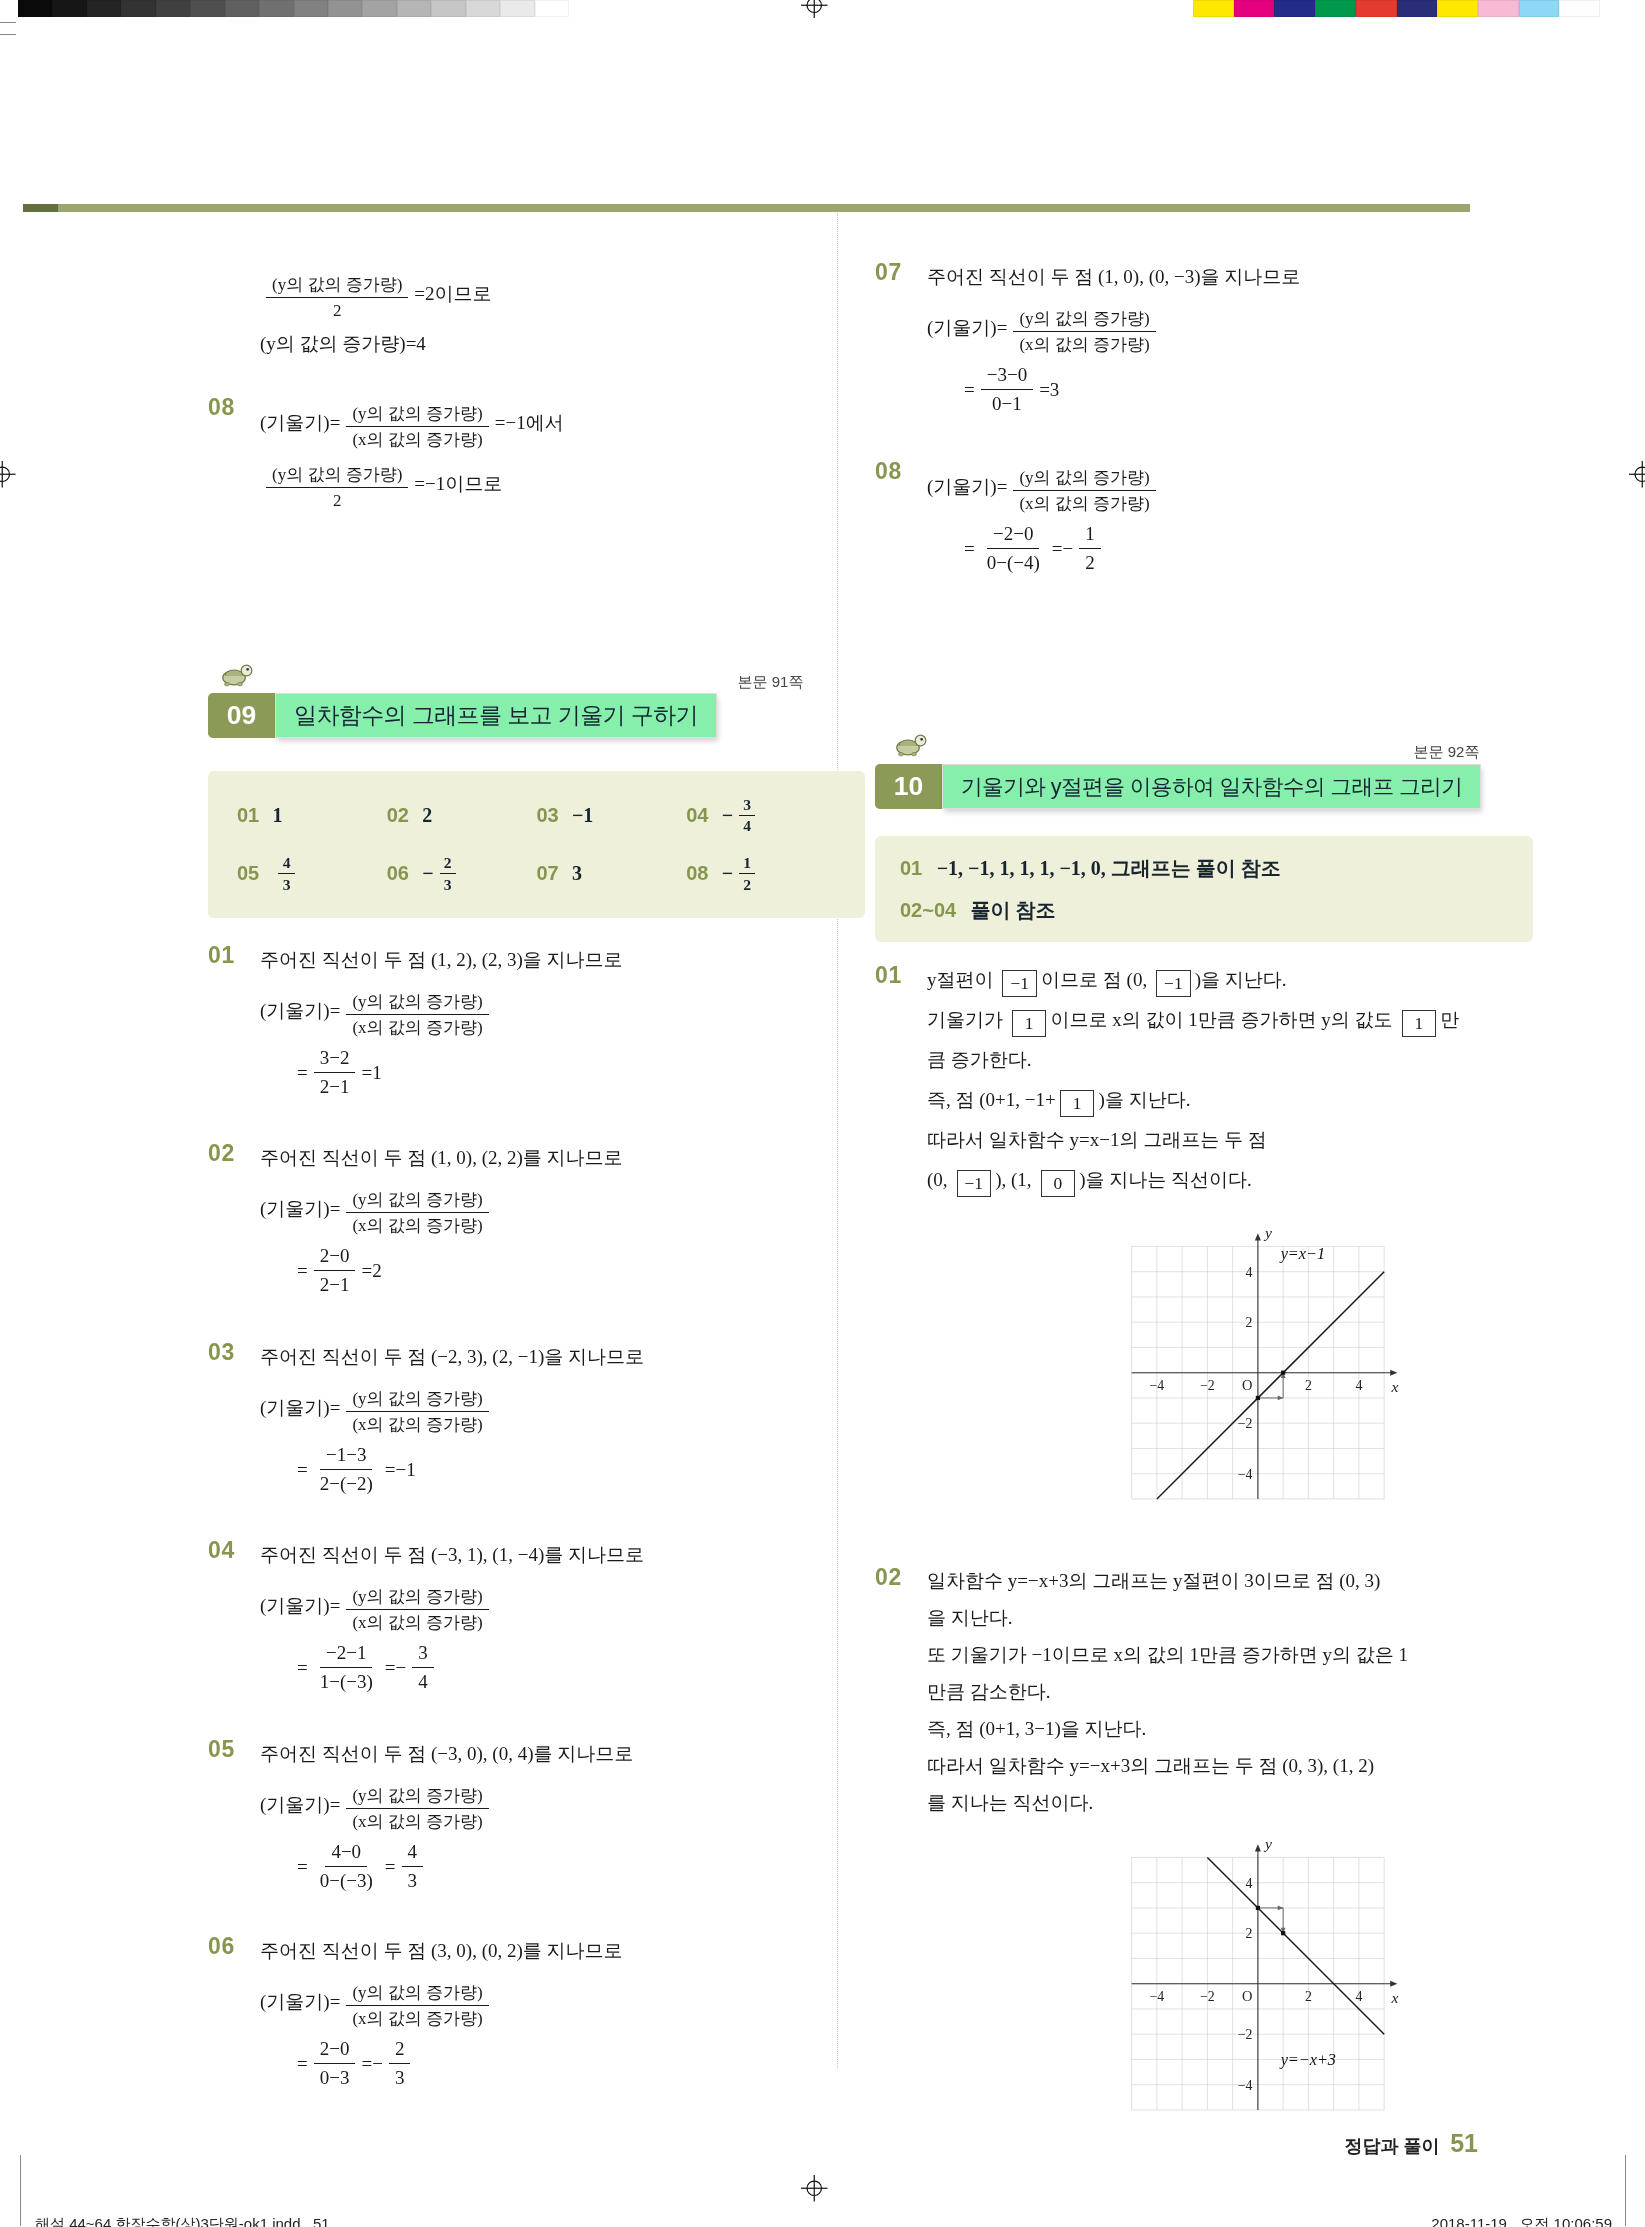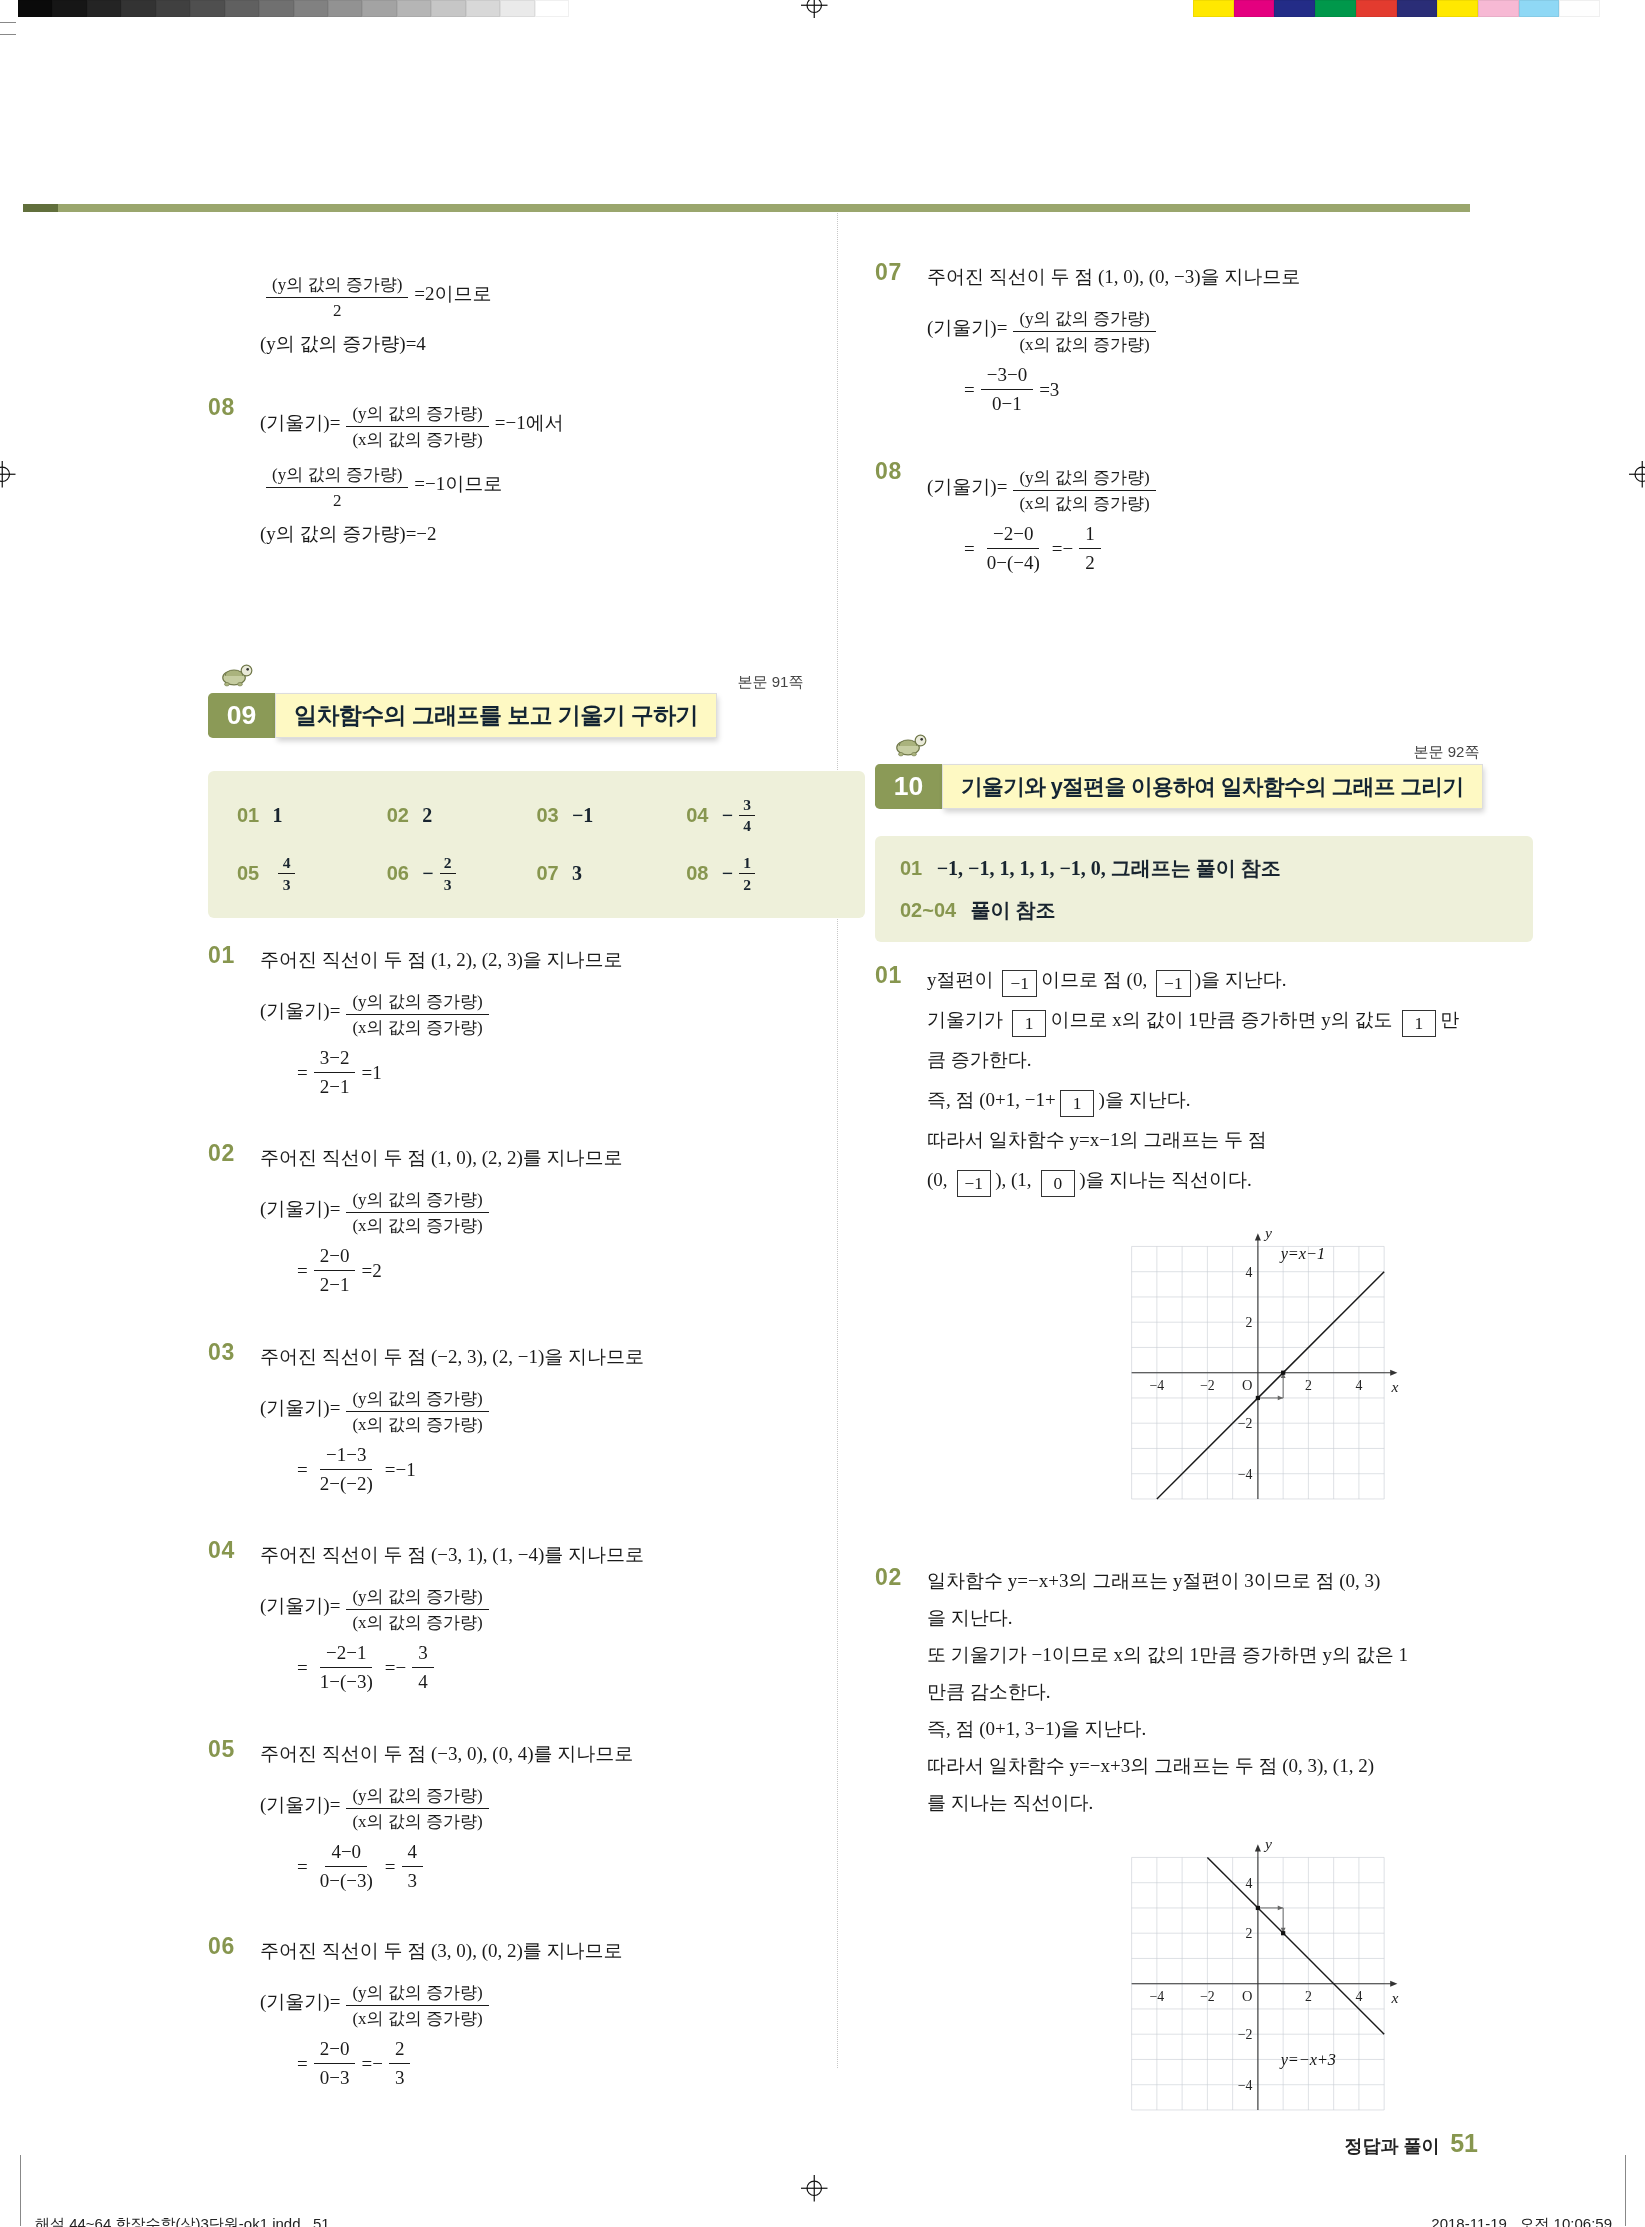--- a/index.html
+++ b/index.html
@@ -167,7 +167,6 @@
         </span>
         <span>=−1이므로</span>
       </div>
-      <div class="line">(y의 값의 증가량)=−2</div>
     </div>
   </div>
 

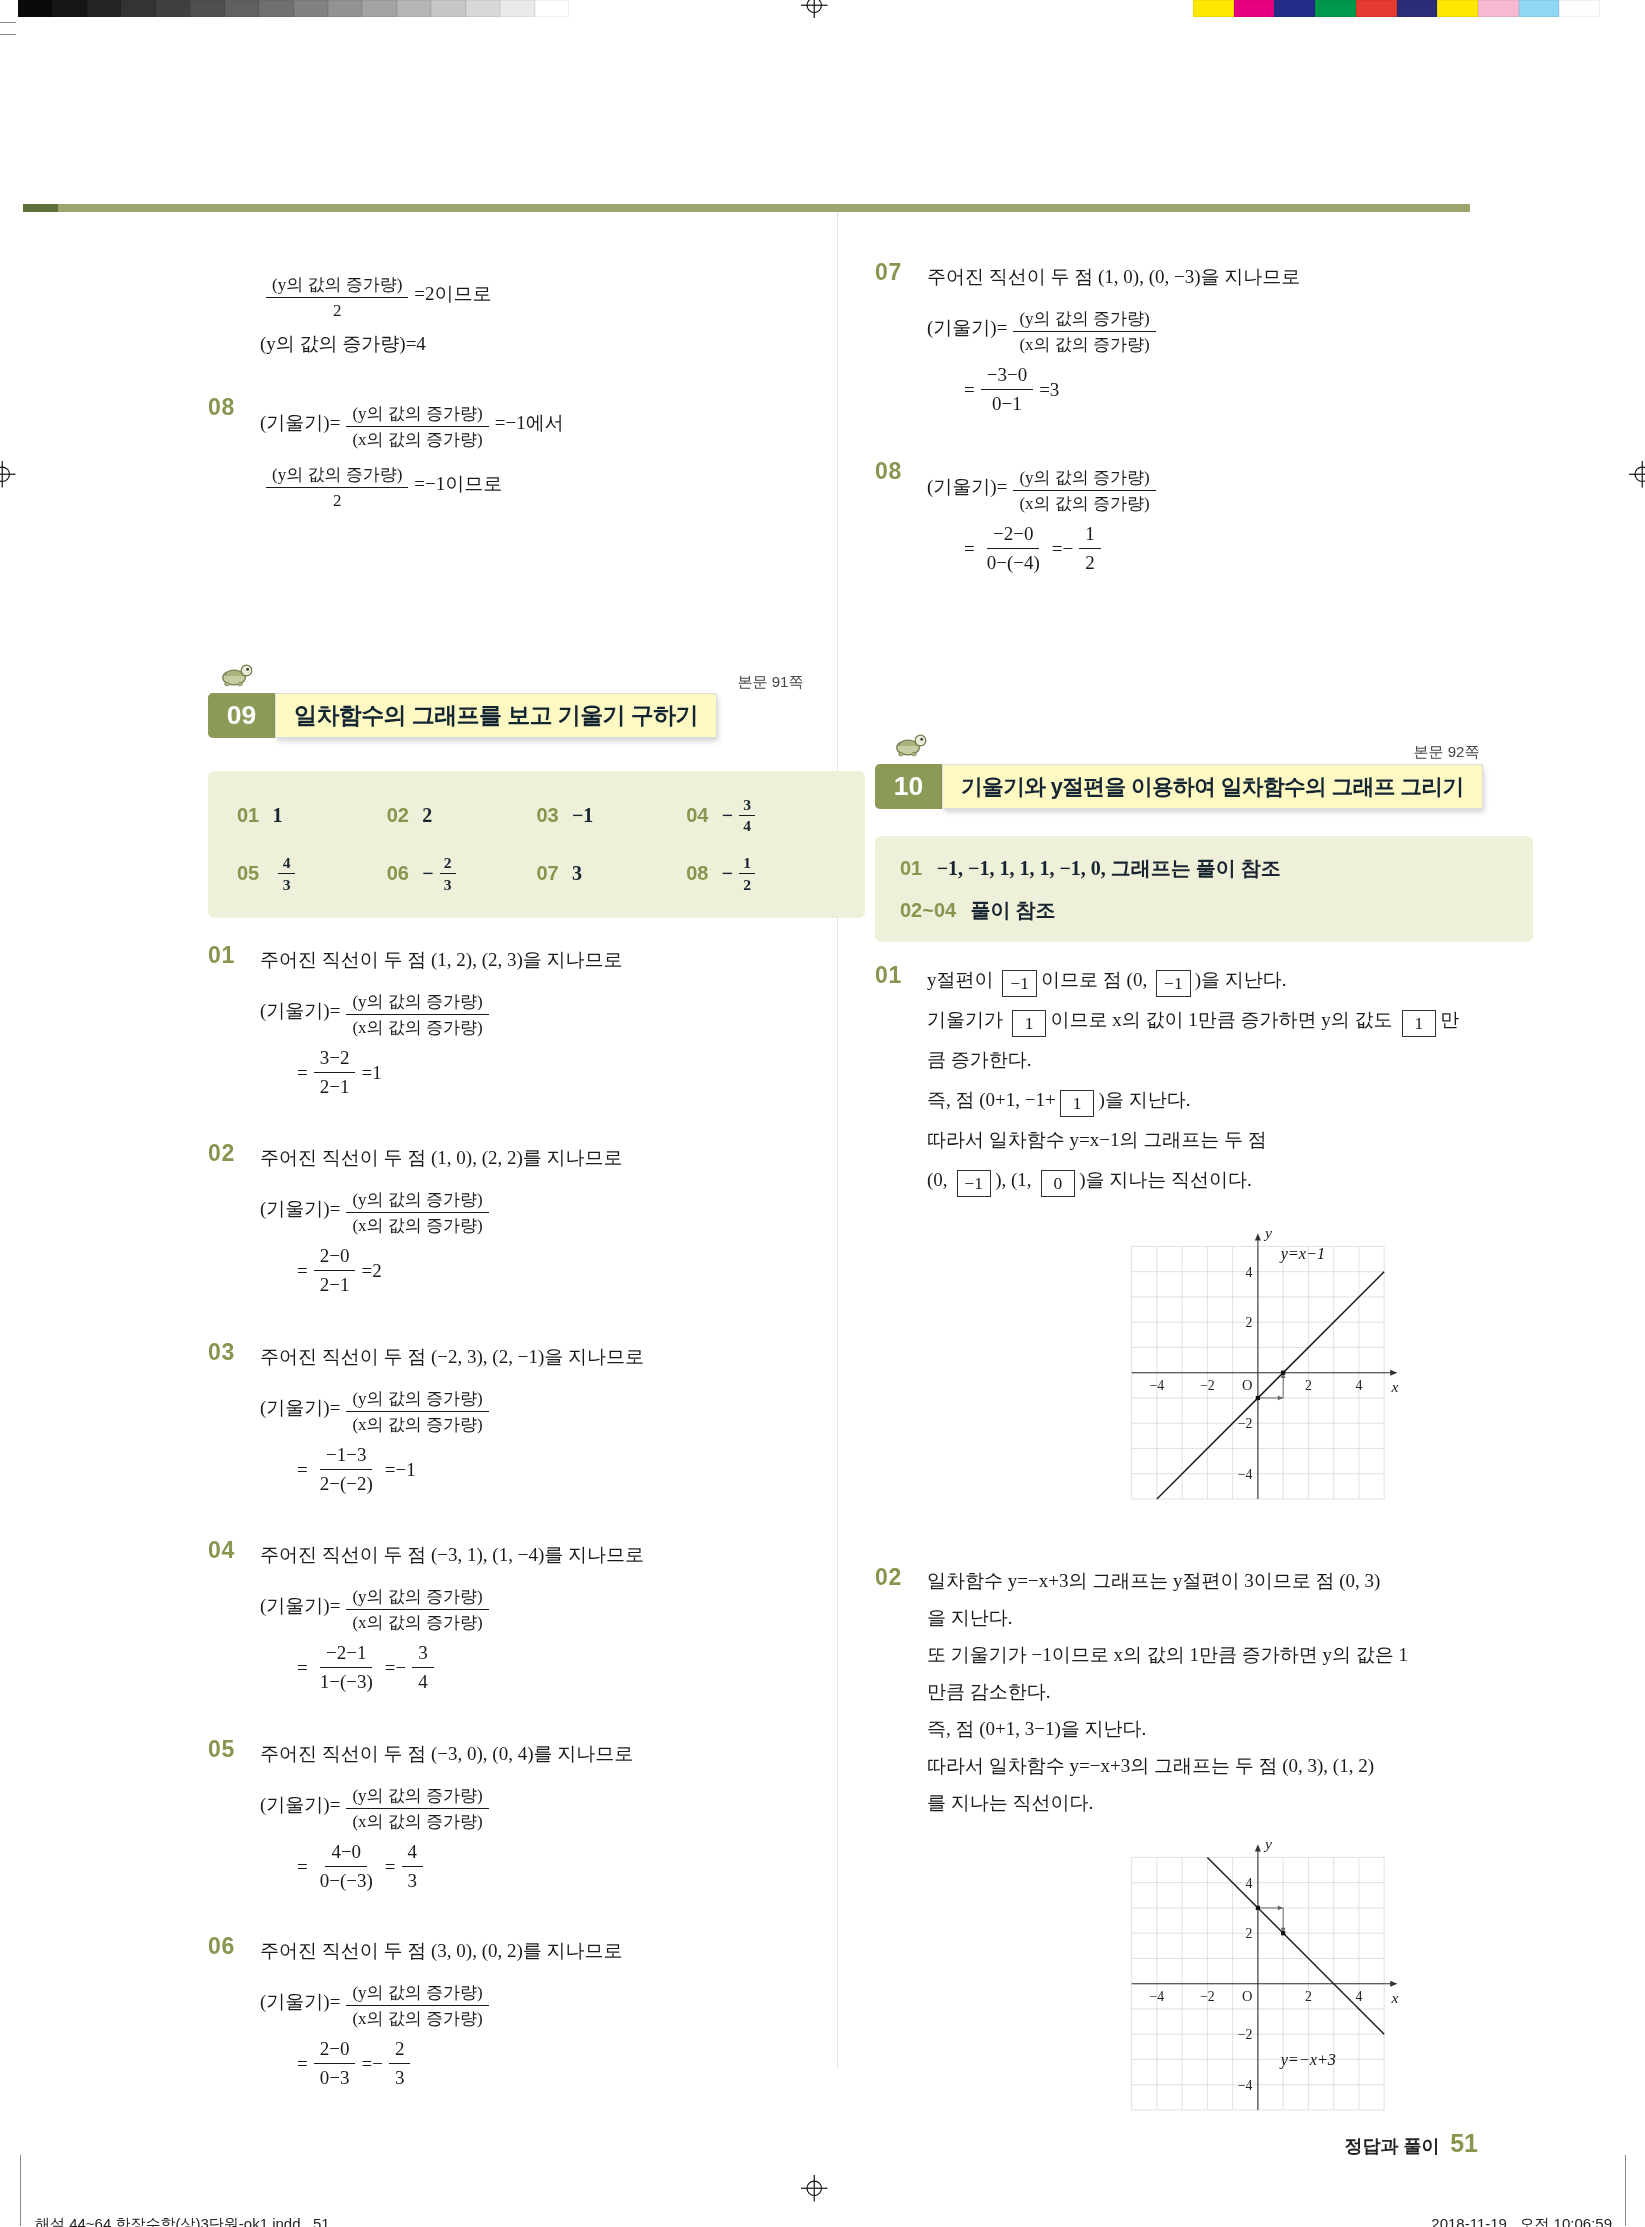--- a/index.html
+++ b/index.html
@@ -45,8 +45,8 @@
   .badge{width:67px;background:#8b9a57;color:#fff;font-family:"Liberation Sans",sans-serif;
          font-weight:bold;font-size:26.5px;display:flex;align-items:center;justify-content:center;
          border-radius:4.8px 0 0 4.8px;}
-  .stitle{background:#fef9c3;border:0.6px solid #ddd;box-shadow:2.4px 3.6px 5.4px rgba(0,0,0,0.18);
-          display:flex;align-items:center;padding:0 18px;font-weight:bold;font-size:23px;
+  .stitle{background:#86efac;border:0.6px solid #ddd;box-shadow:2.4px 3.6px 5.4px rgba(0,0,0,0.18);
+          display:flex;align-items:center;padding:0 18px;font-weight:normal;font-size:23px;
           color:#132433;font-family:"Liberation Sans",sans-serif;letter-spacing:-0.6px;white-space:nowrap;text-align:center;}
   
   .ansbox{position:absolute;left:0;width:100%;background:#eef0da;border-radius:6px;}

